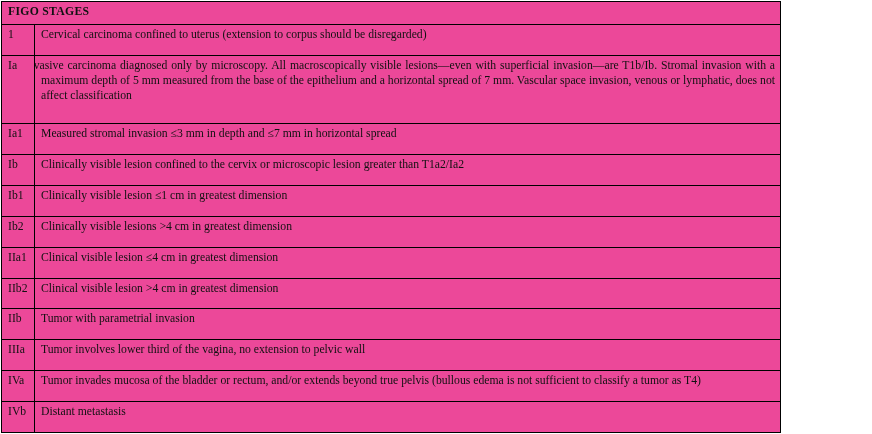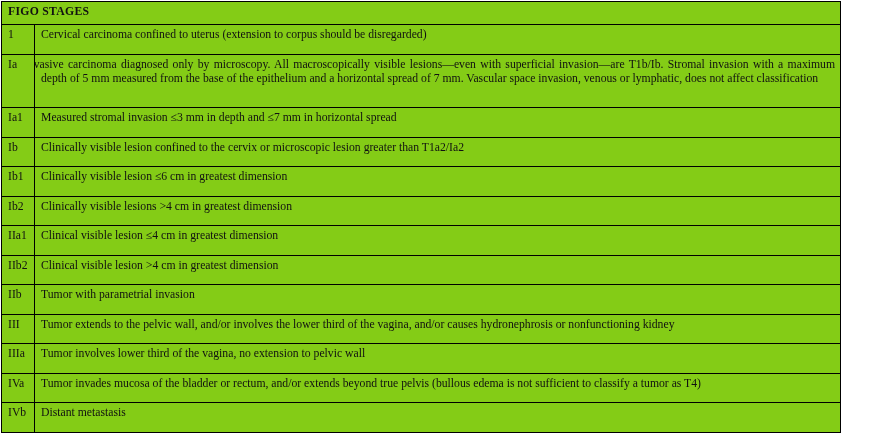--- a/index.html
+++ b/index.html
@@ -15,12 +15,12 @@
     color: #111111;
   }
   table.figo-table {
-    width: 840px;
+    width: 780px;
     height: 432px;
     margin: 1px;
     border-collapse: collapse;
     table-layout: fixed;
-    background: #84cc16;
+    background: #ec4899;
   }
   table.figo-table td {
     border: 1.5px solid #000000;

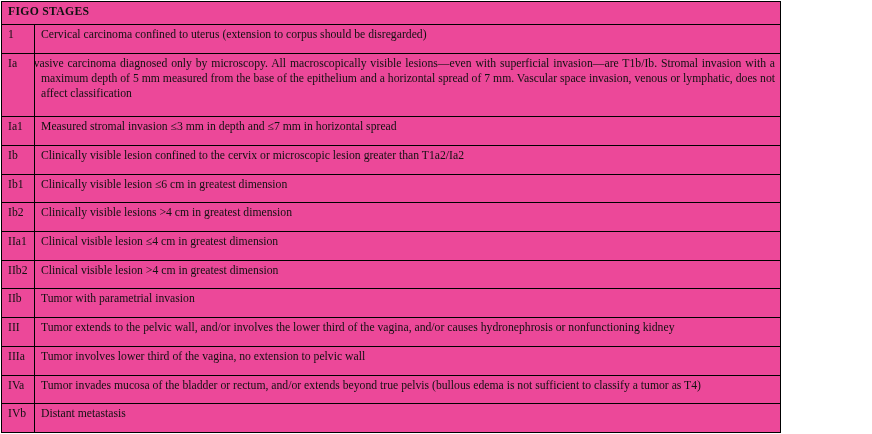--- a/index.html
+++ b/index.html
@@ -87,7 +87,7 @@
       </tr>
       <tr class="row-normal">
         <td class="stage-cell">Ib1</td>
-        <td class="description-cell">Clinically visible lesion ≤6 cm in greatest dimension</td>
+        <td class="description-cell">Clinically visible lesion ≤1 cm in greatest dimension</td>
       </tr>
       <tr class="row-normal">
         <td class="stage-cell">Ib2</td>

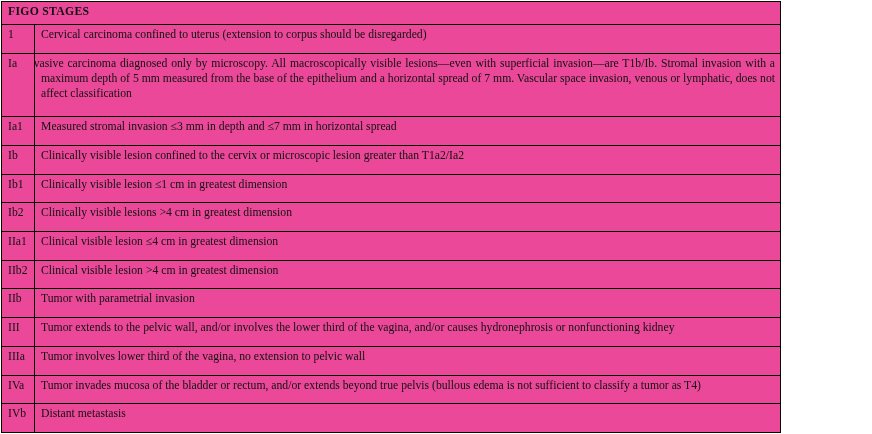--- a/index.html
+++ b/index.html
@@ -106,10 +106,6 @@
         <td class="description-cell">Tumor with parametrial invasion</td>
       </tr>
       <tr class="row-normal">
-        <td class="stage-cell">III</td>
-        <td class="description-cell">Tumor extends to the pelvic wall, and/or involves the lower third of the vagina, and/or causes hydronephrosis or nonfunctioning kidney</td>
-      </tr>
-      <tr class="row-normal">
         <td class="stage-cell">IIIa</td>
         <td class="description-cell">Tumor involves lower third of the vagina, no extension to pelvic wall</td>
       </tr>

